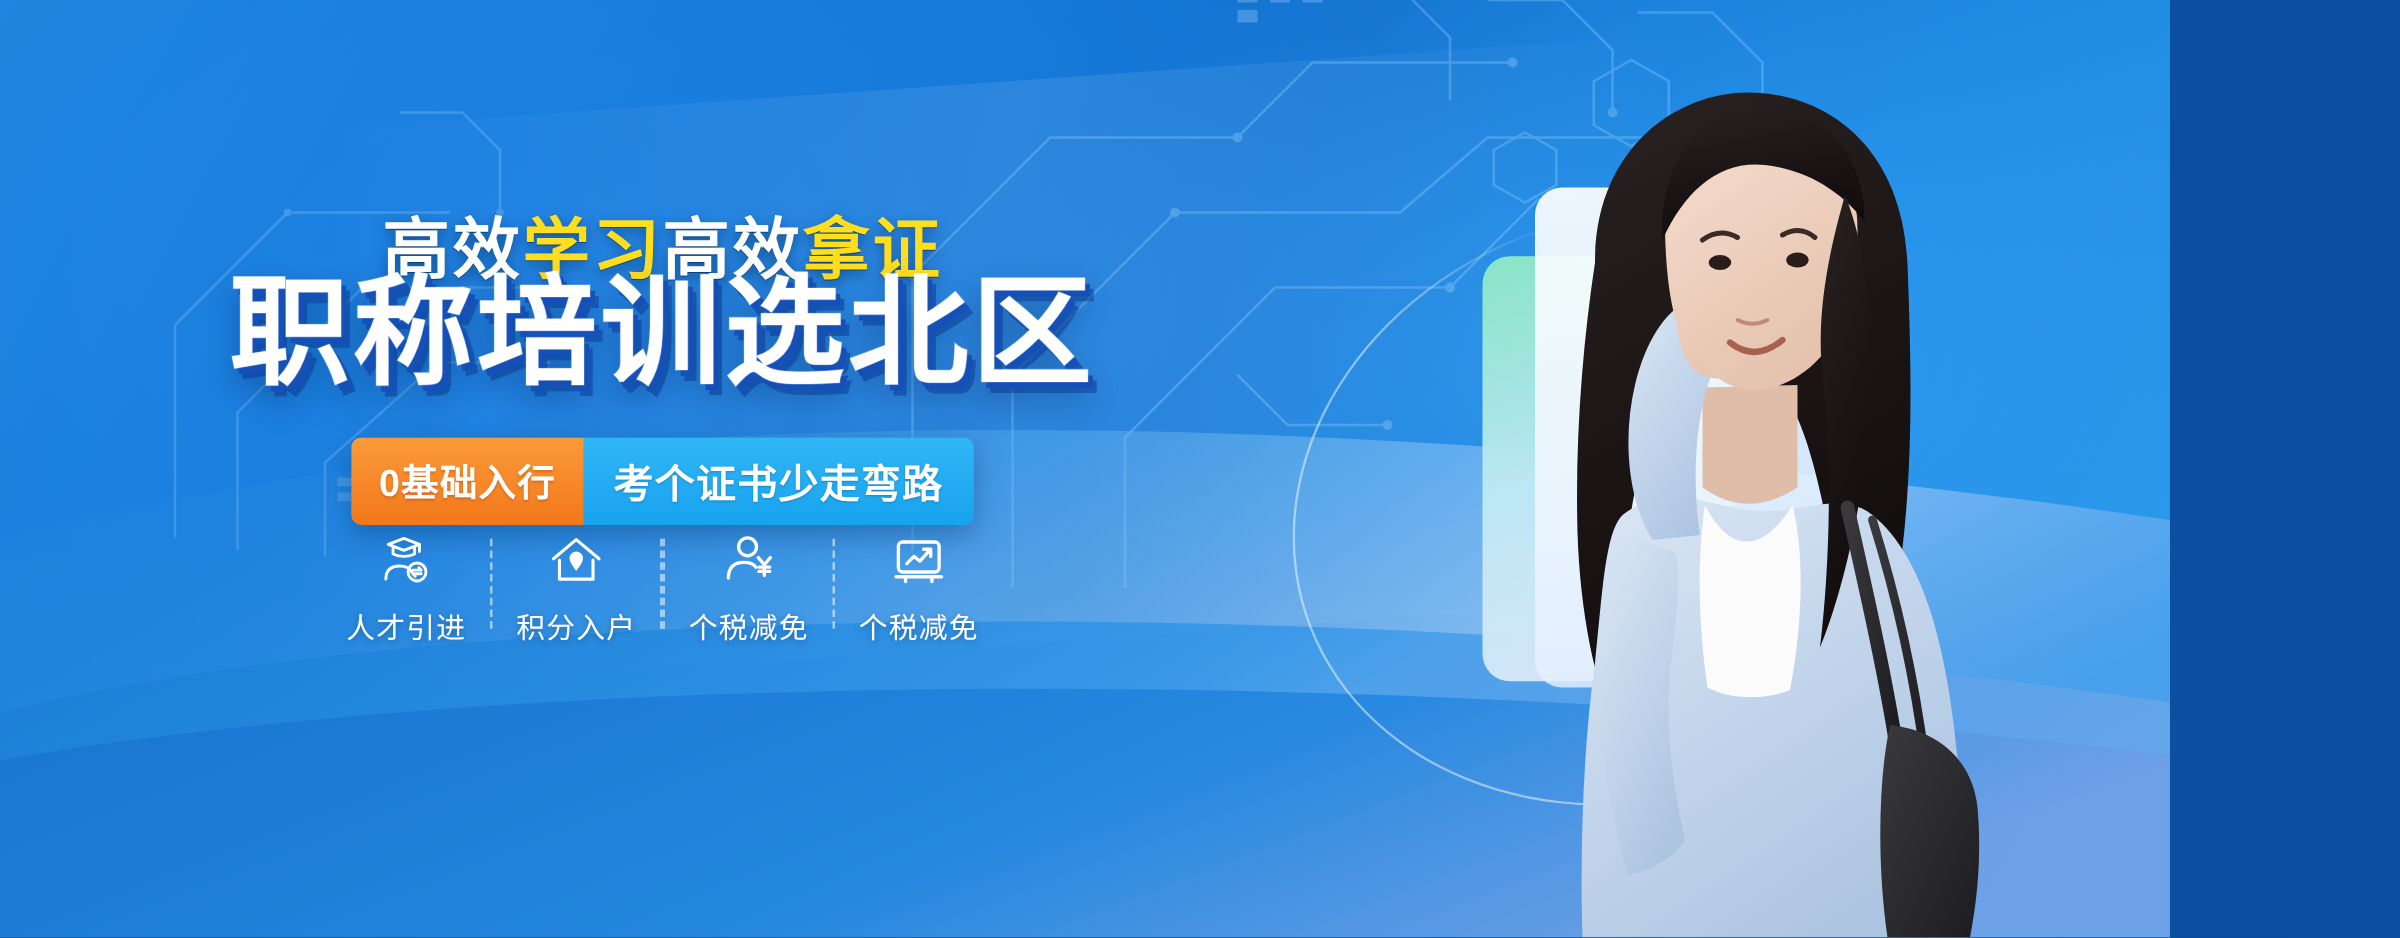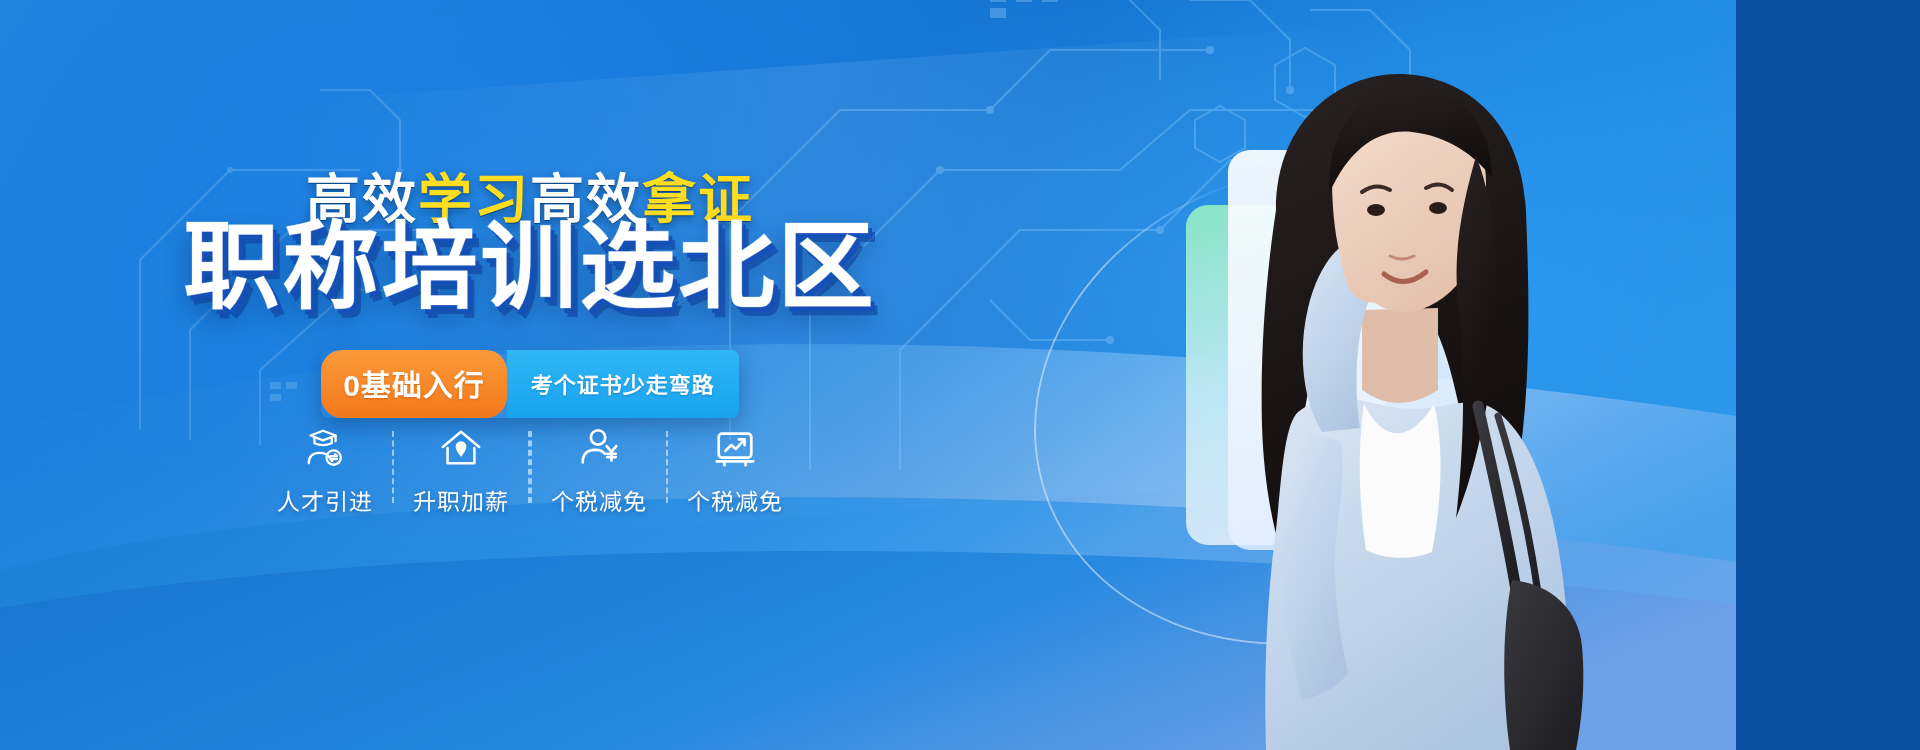--- a/index.html
+++ b/index.html
@@ -112,7 +112,6 @@
     padding:11px 22px 13px 22px;
     display:flex;align-items:center;
     text-shadow:0 1px 2px rgba(150,60,0,.35);
-    border-radius:21px;
   }
   .badge-right{
     background:linear-gradient(180deg,#30b6f5 0%,#18a3ef 100%);

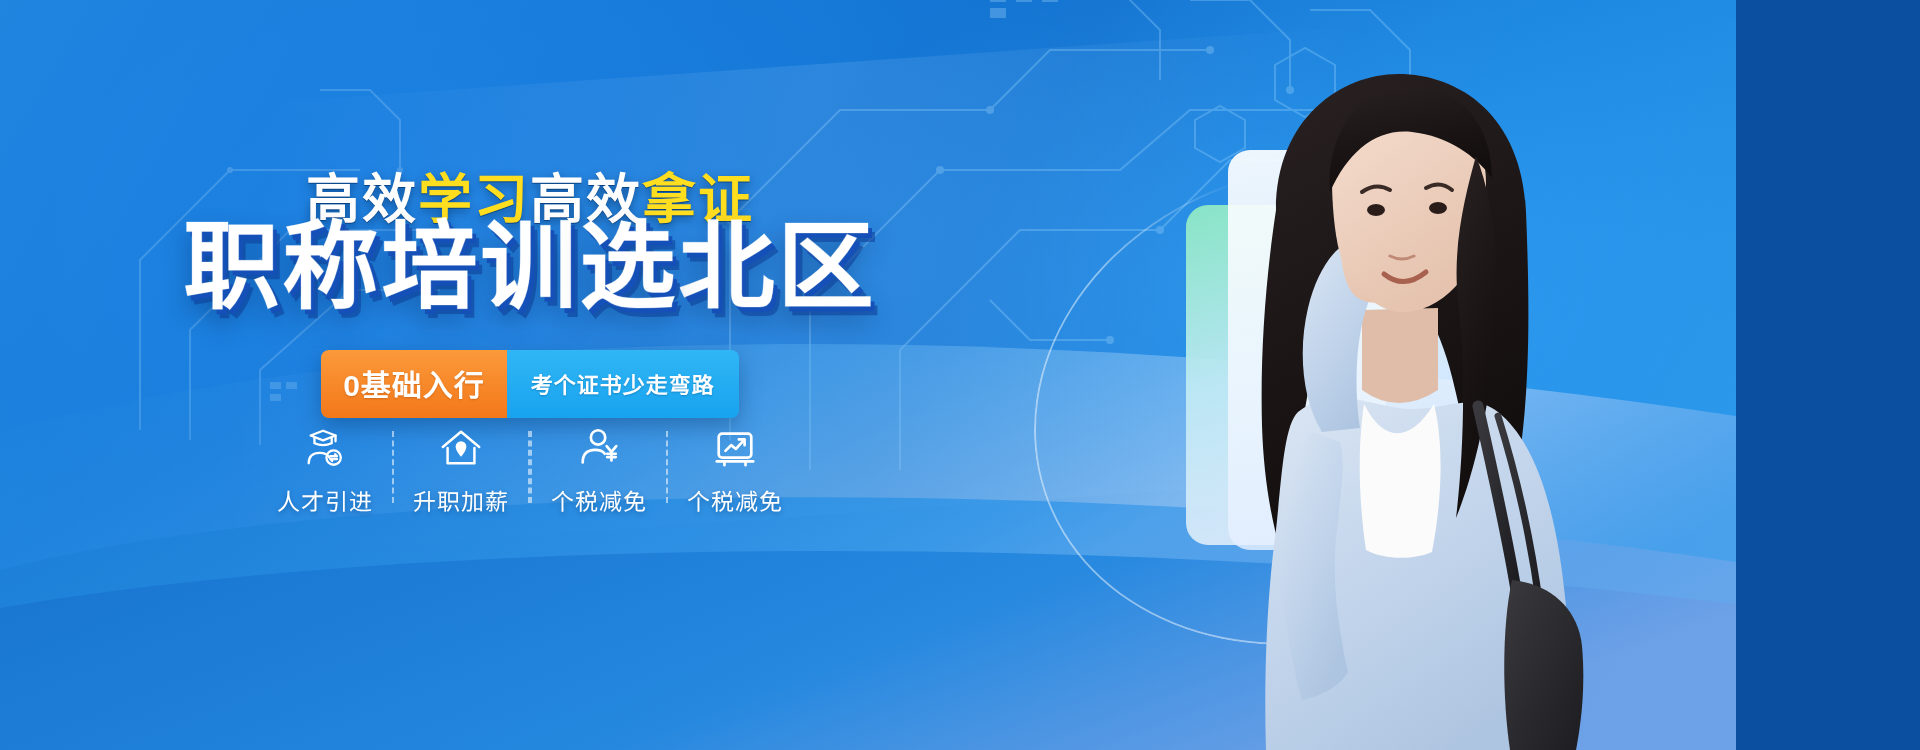--- a/index.html
+++ b/index.html
@@ -116,7 +116,7 @@
   .badge-right{
     background:linear-gradient(180deg,#30b6f5 0%,#18a3ef 100%);
     color:#ffffff;
-    font-size:22px;font-weight:bold;letter-spacing:1px;
+    font-size:32px;font-weight:bold;letter-spacing:1px;
     padding:11px 24px 13px 24px;
     display:flex;align-items:center;
     text-shadow:0 1px 2px rgba(0,70,120,.35);

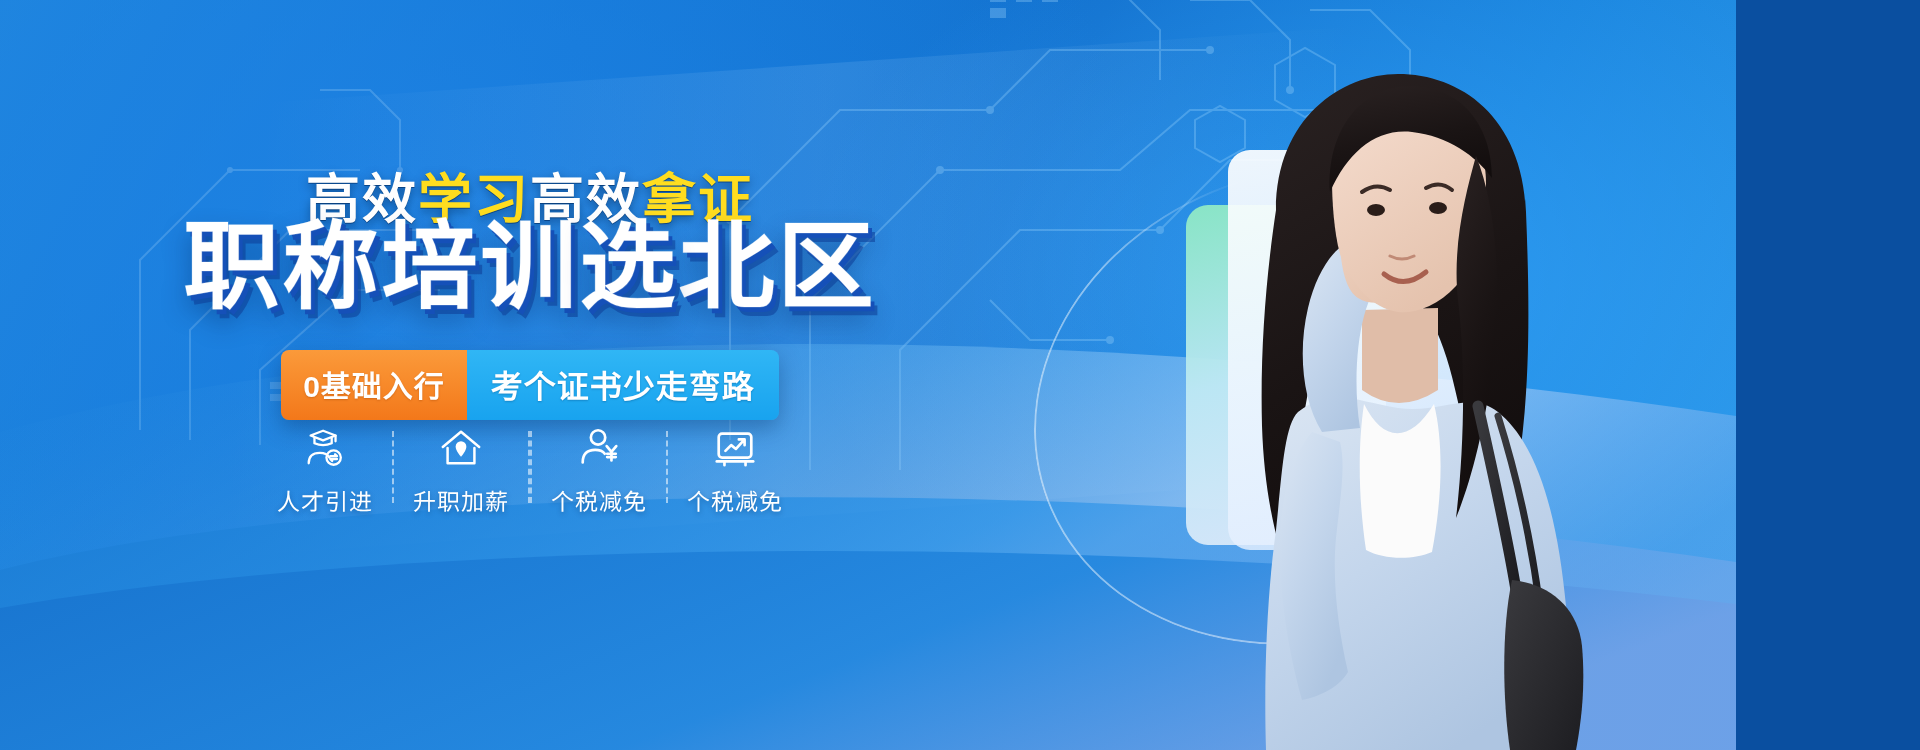--- a/index.html
+++ b/index.html
@@ -398,7 +398,7 @@
             <path d="M24 17 a5.6 5.6 0 0 1 5.6 5.6 c0 4.2 -5.6 10.4 -5.6 10.4 s-5.6 -6.2 -5.6 -10.4 a5.6 5.6 0 0 1 5.6 -5.6 Z" fill="#ffffff" stroke="none"></path>
           </svg>
         </span>
-        <span class="feature-label">升职加薪</span>
+        <span class="feature-label">积分入户</span>
       </div>
 
       <div class="divider"></div>

